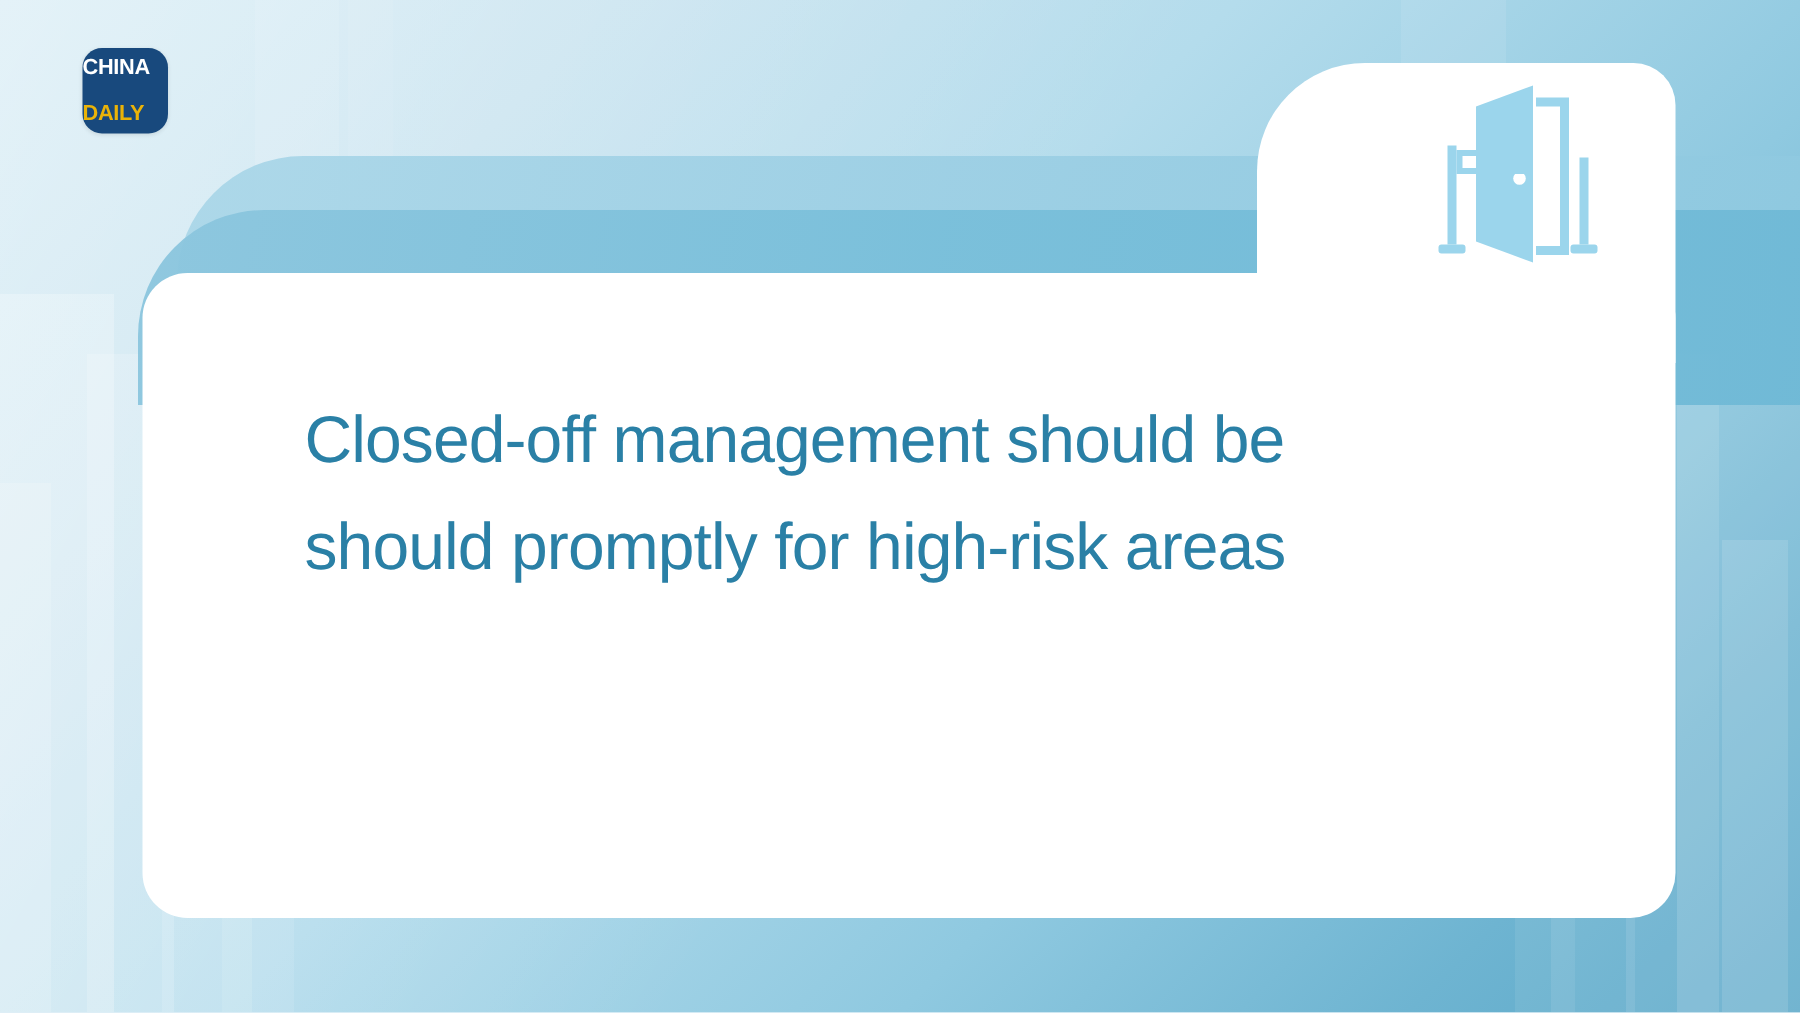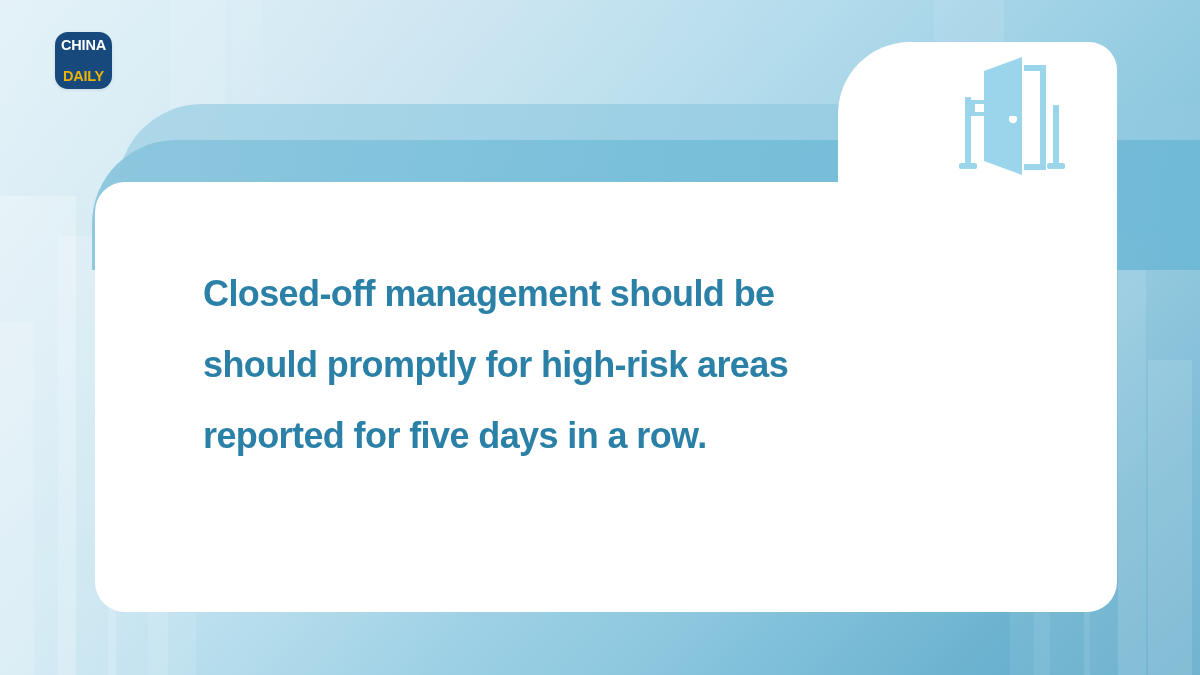--- a/index.html
+++ b/index.html
@@ -98,7 +98,7 @@
     background:#18497d;
     border-radius:13px;
     display:flex; flex-direction:column;
-    align-items:center; justify-content:center;
+    justify-content:center;
     z-index:20;
     box-shadow:0 1px 3px rgba(0,0,0,.10);
   }

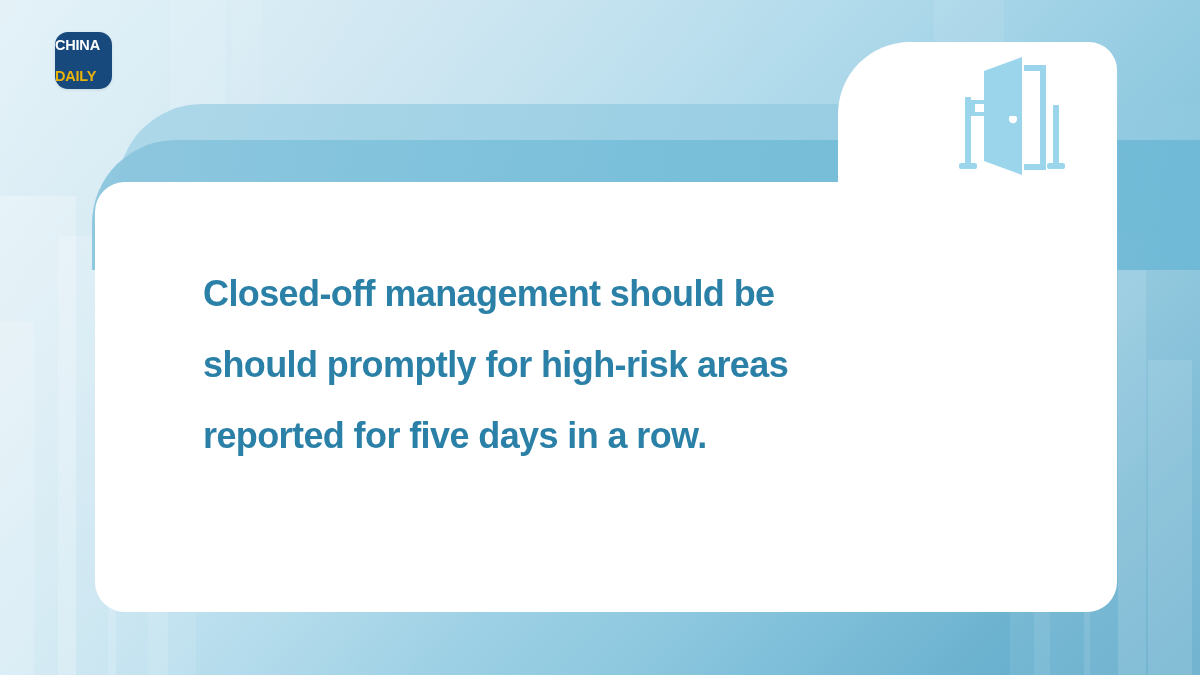--- a/index.html
+++ b/index.html
@@ -129,8 +129,8 @@
   #headline .ln {
     color:#2a80a6;
     font-family:"Liberation Sans", sans-serif;
-    font-weight:bold;
-    font-size:36px;
+    font-weight:normal;
+    font-size:44px;
     line-height:71px;
     letter-spacing:-0.6px;
     white-space:nowrap;

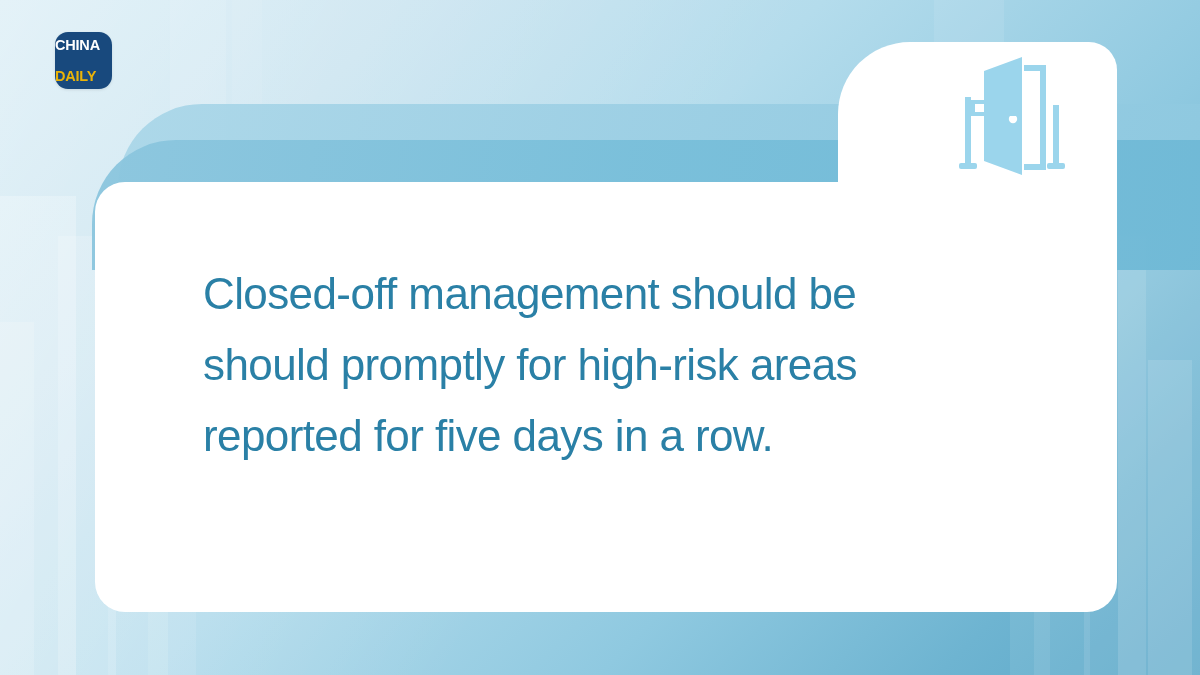--- a/index.html
+++ b/index.html
@@ -192,7 +192,6 @@
   <div id="headline">
     <div class="ln">Closed-off management should be</div>
     <div class="ln">should promptly for high-risk areas</div>
-    <div class="ln">reported for five days in a row.</div>
   </div>
 
 </div>

